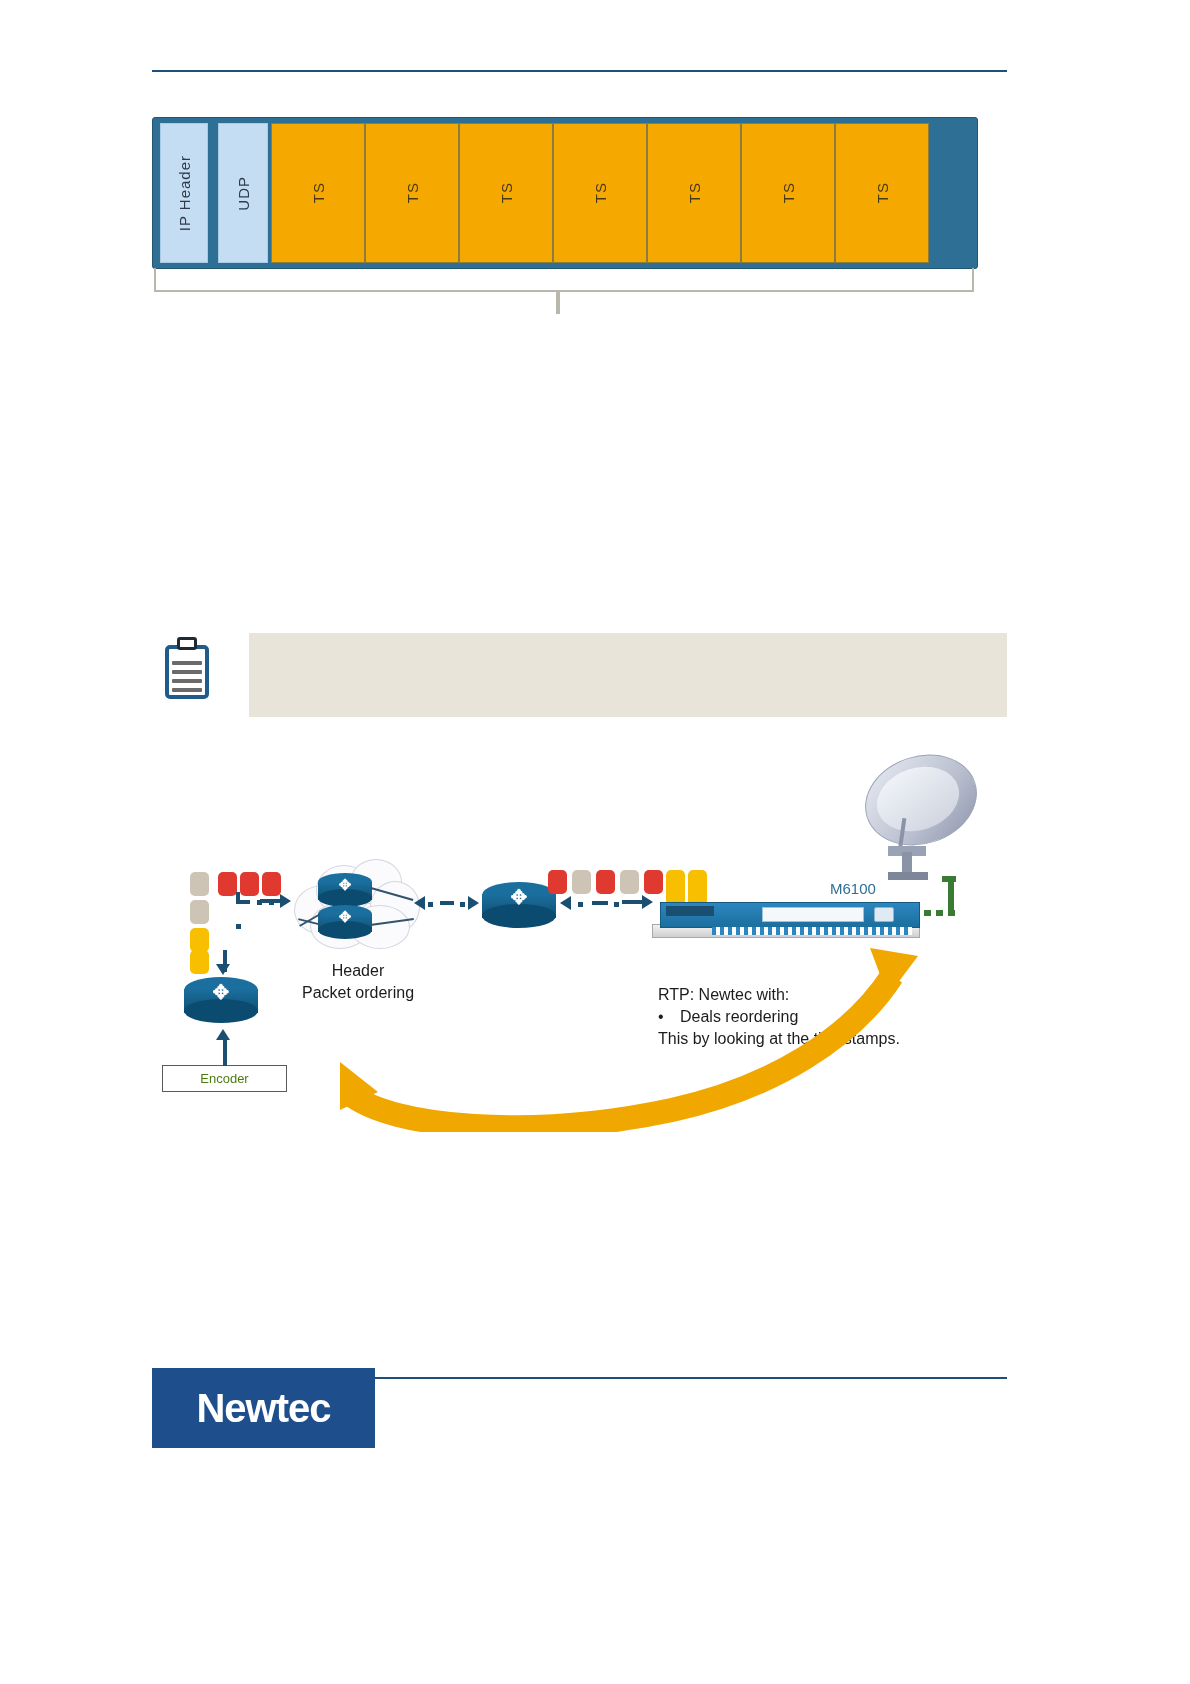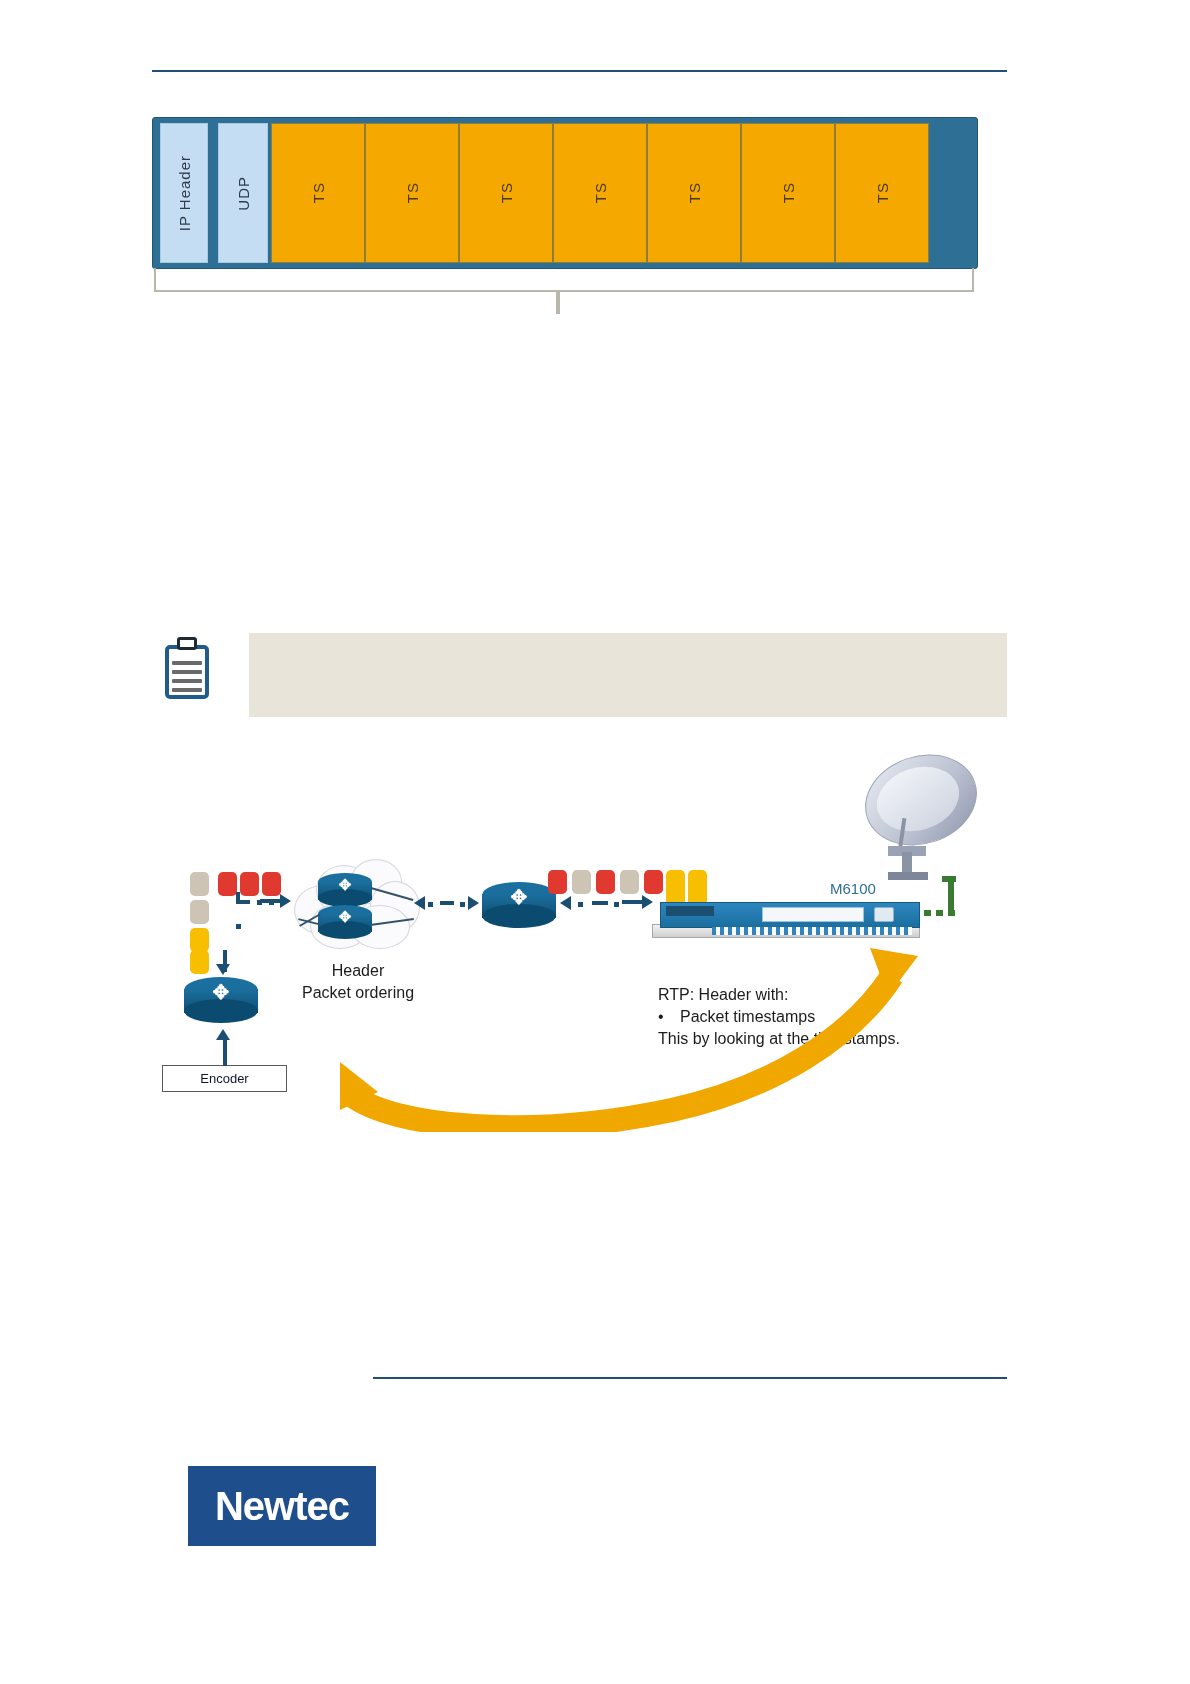--- a/index.html
+++ b/index.html
@@ -377,7 +377,7 @@
       <div class="base"></div>
     </div>
 
-    <div class="lbl" style="left:506px;top:232px;">RTP:  Header with:</div>
+    <div class="lbl" style="left:506px;top:232px;">RTP:  Newtec with:</div>
     <div class="lbl" style="left:506px;top:254px;">
       <span style="display:inline-block;width:22px;">•</span><span>Packet timestamps</span>
     </div>

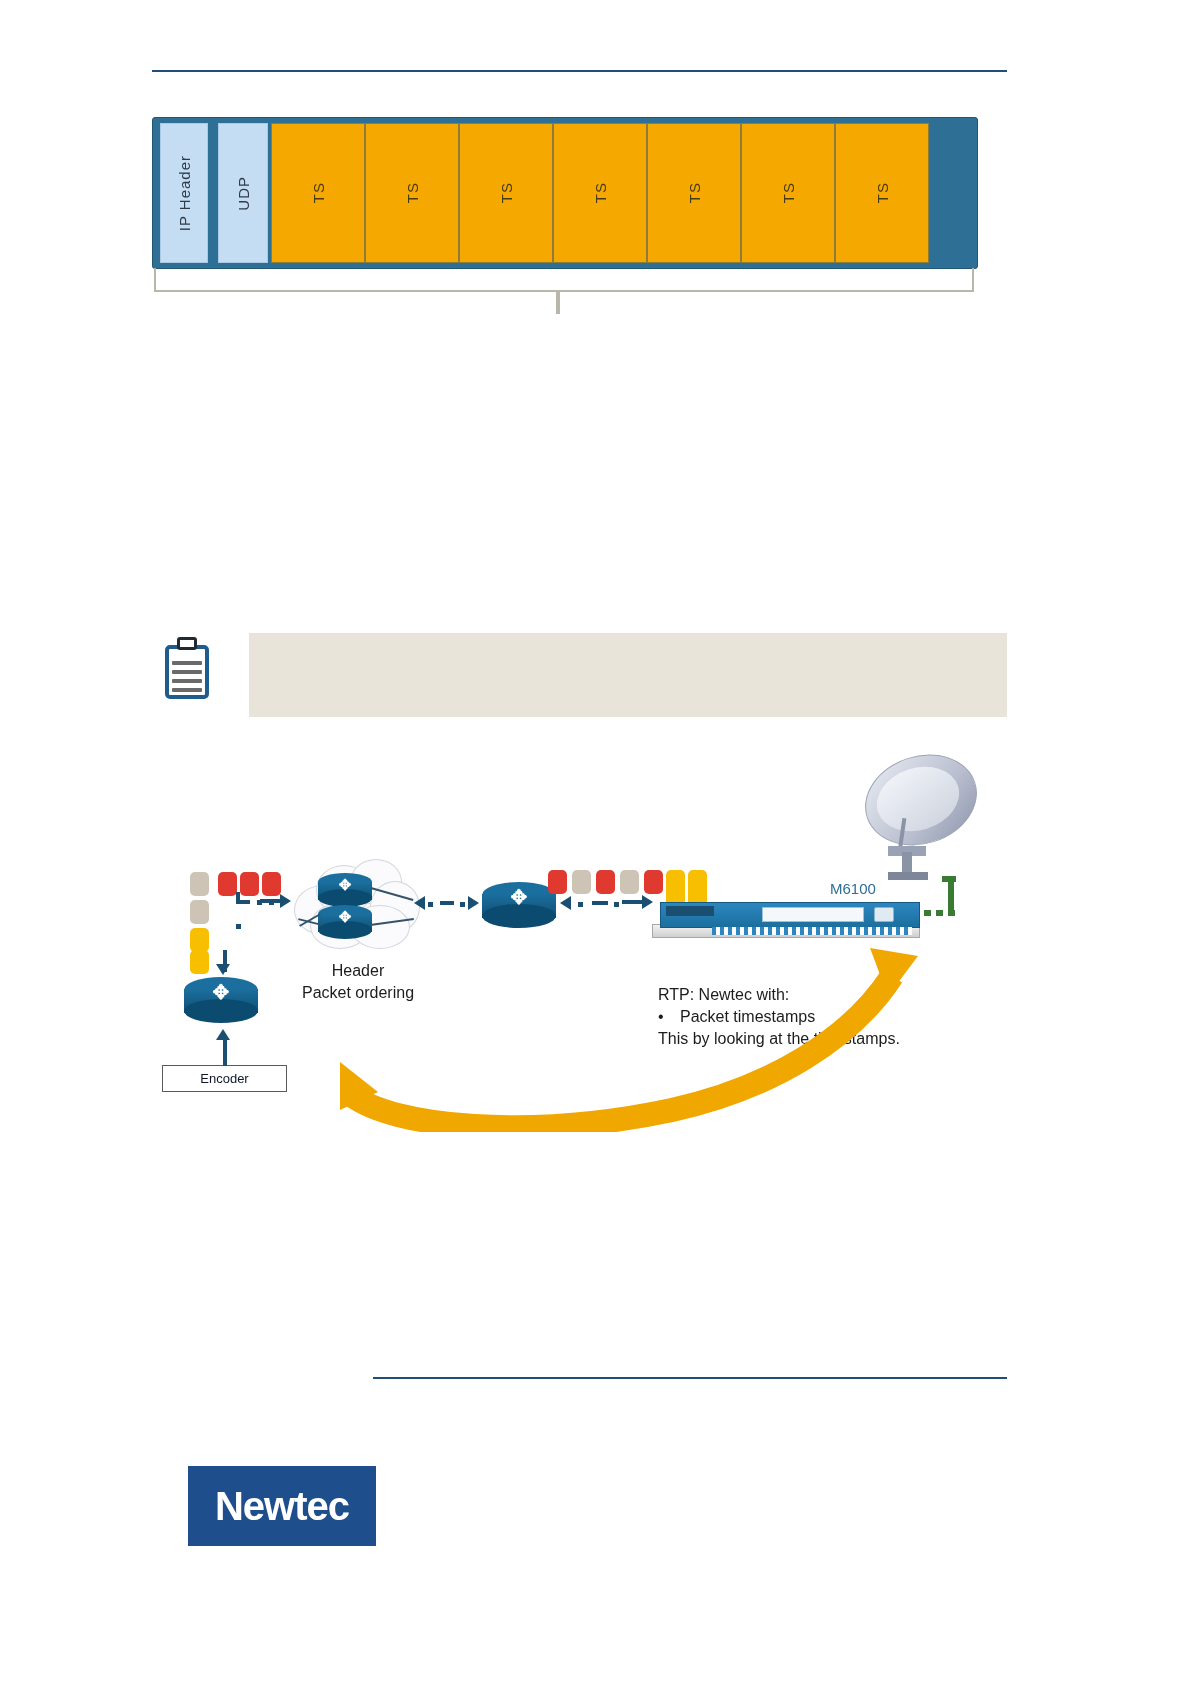--- a/index.html
+++ b/index.html
@@ -379,7 +379,7 @@
 
     <div class="lbl" style="left:506px;top:232px;">RTP:  Newtec with:</div>
     <div class="lbl" style="left:506px;top:254px;">
-      <span style="display:inline-block;width:22px;">•</span><span>Packet timestamps</span>
+      <span style="display:inline-block;width:22px;">•</span><span>Deals reordering</span>
     </div>
     <div class="lbl" style="left:506px;top:276px;">This by looking at the timestamps.</div>
 

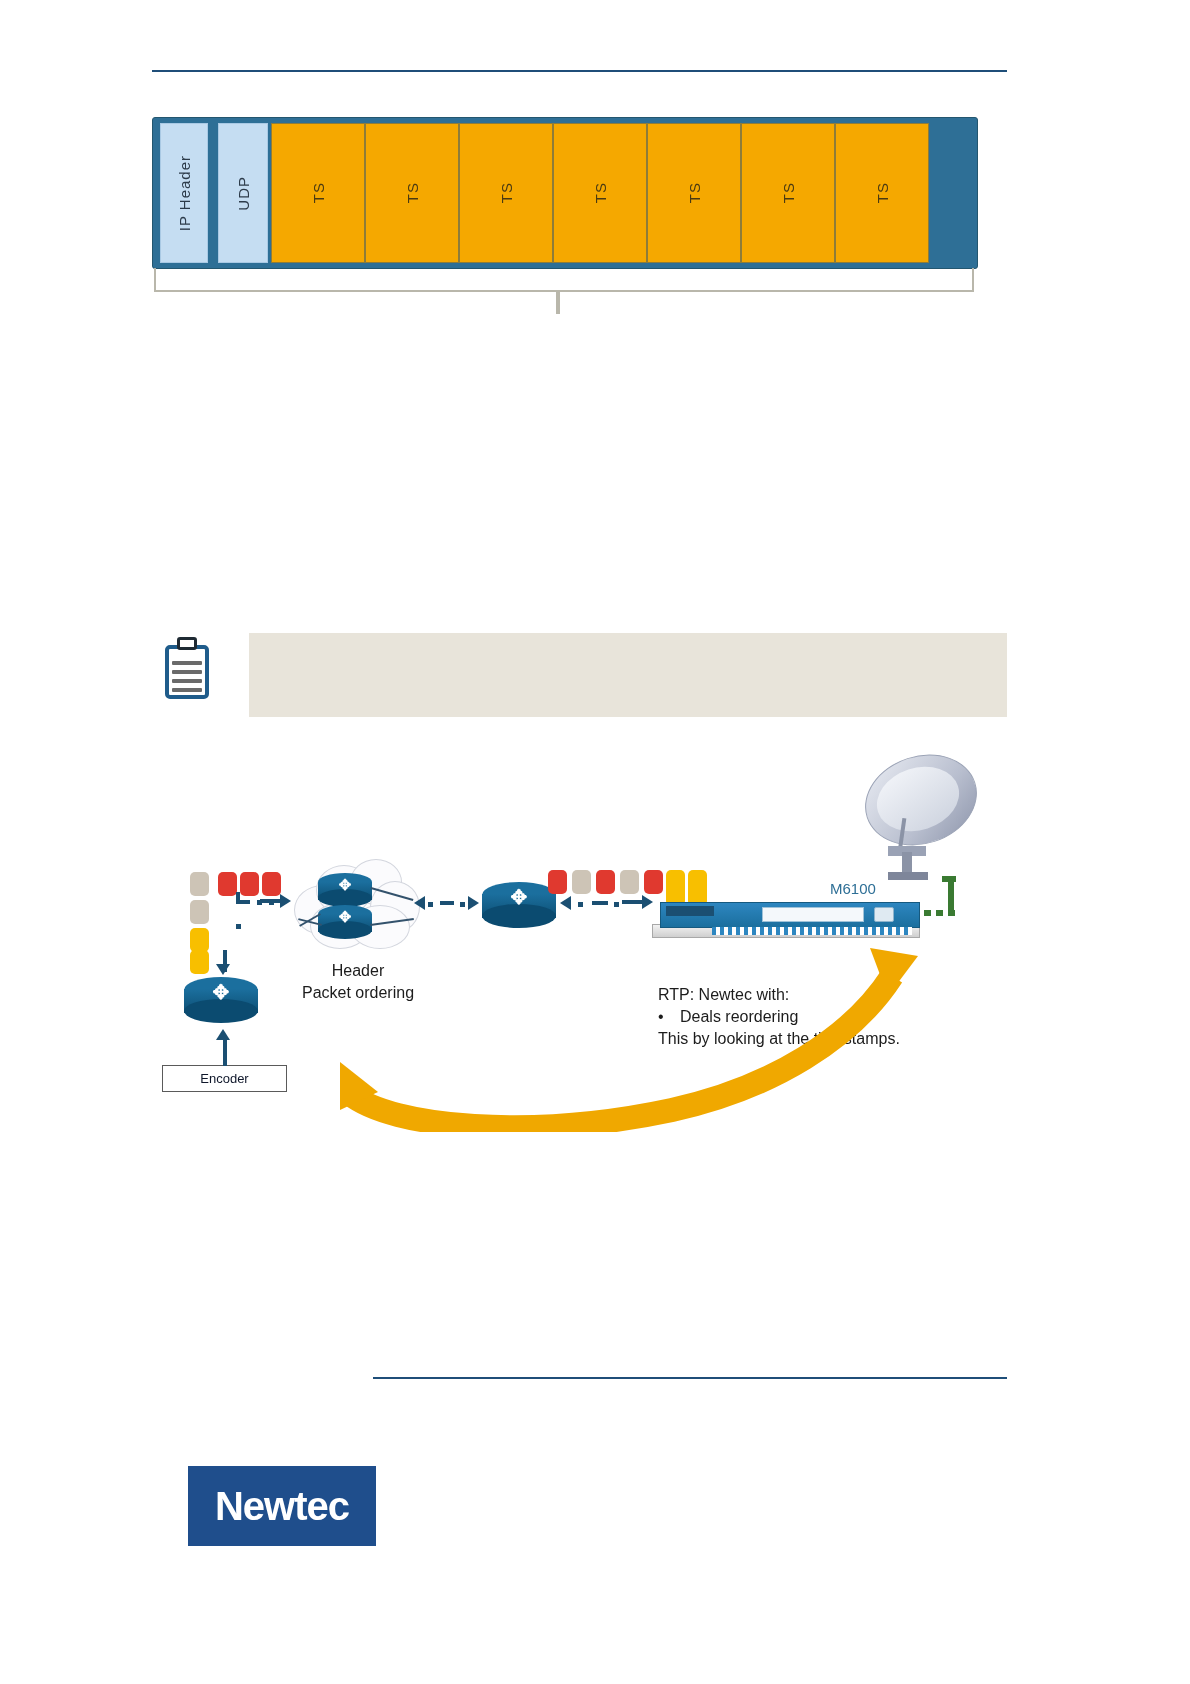--- a/index.html
+++ b/index.html
@@ -127,7 +127,7 @@
     position:absolute;left:10px;top:313px;width:125px;height:27px;
     background:#ffffff;border:1px solid #5a5a5a;
     display:flex;align-items:center;justify-content:center;
-    font-size:13px;color:#0f172a;box-sizing:border-box;
+    font-size:13px;color:#4d7c0f;box-sizing:border-box;
   }
 
   

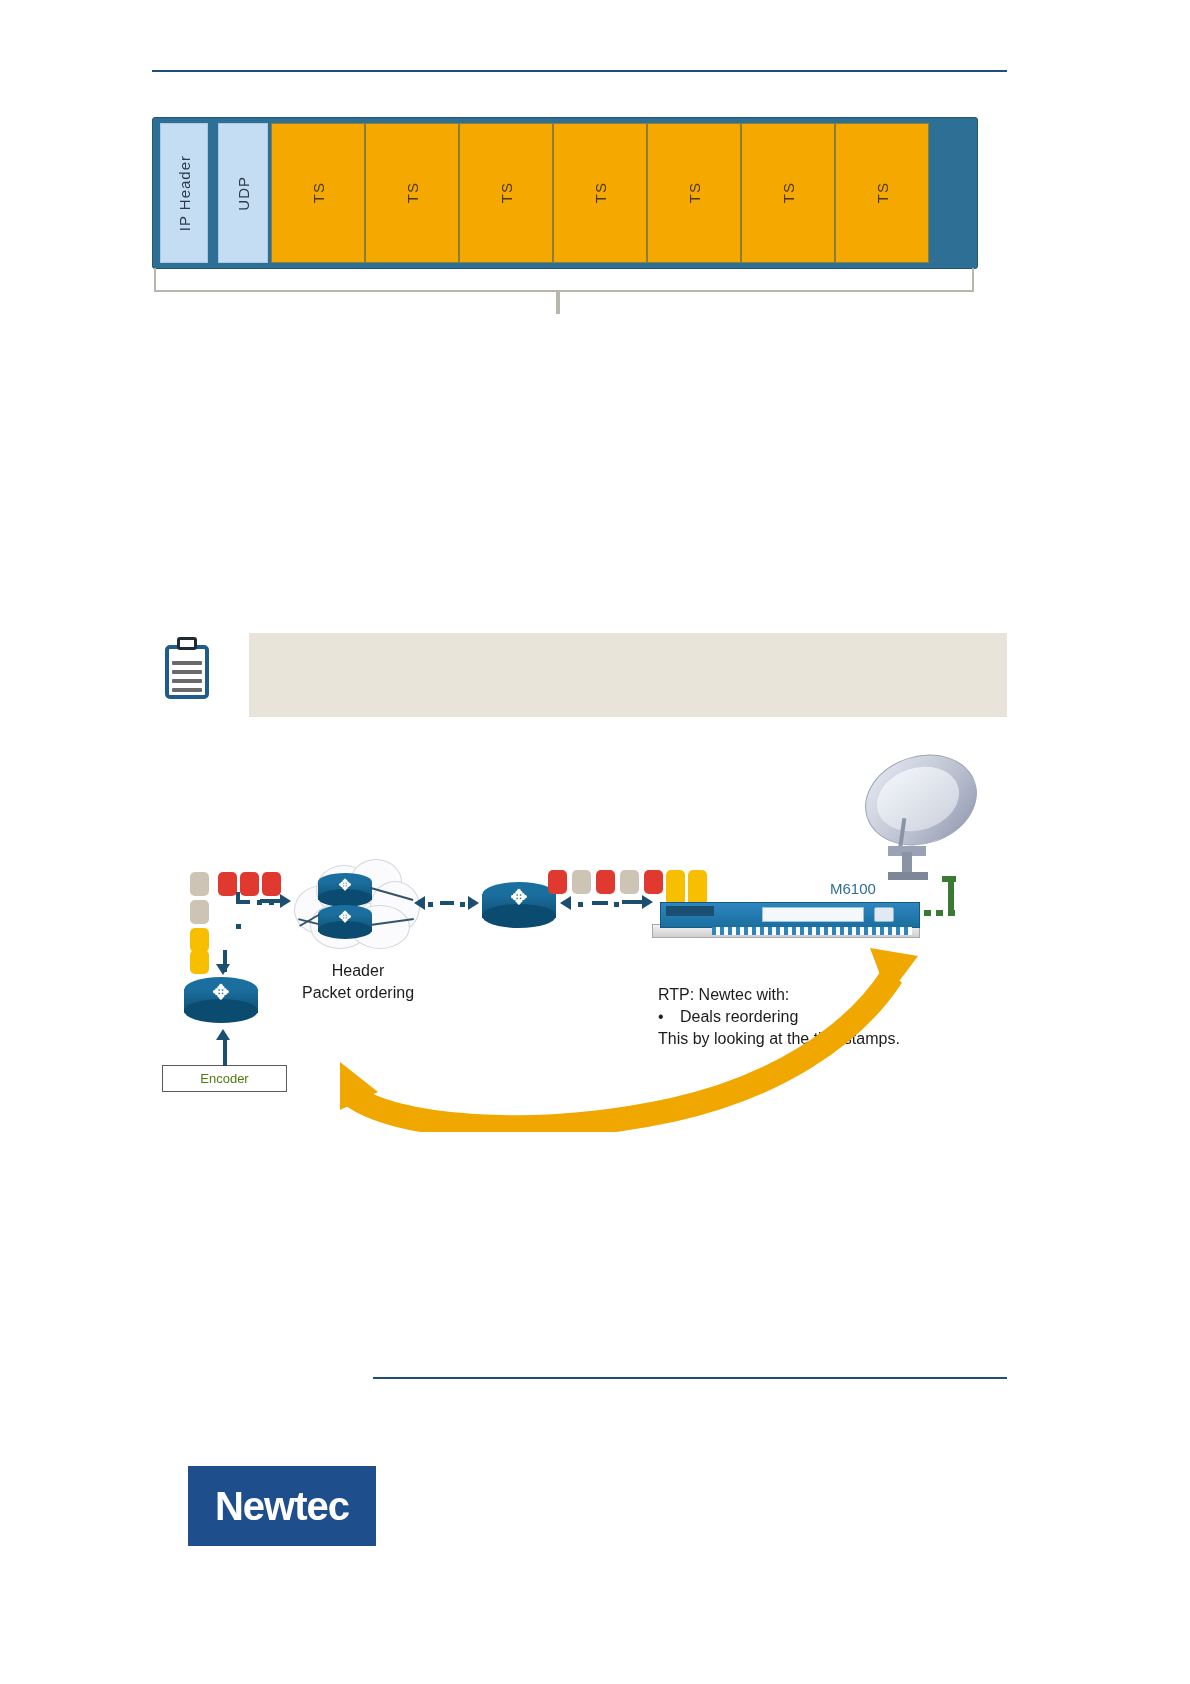--- a/index.html
+++ b/index.html
@@ -190,8 +190,8 @@
 
   
   .newtec{
-    position:absolute;left:152px;top:1466px;width:188px;height:80px;
-    background:#1f4e8c;display:flex;align-items:center;justify-content:center;margin-left:36px;
+    position:absolute;left:152px;top:1368px;width:223px;height:80px;
+    background:#1f4e8c;display:flex;align-items:center;justify-content:center;
   }
   .newtec-text{
     color:#ffffff;font-size:40px;font-weight:bold;letter-spacing:-1px;

